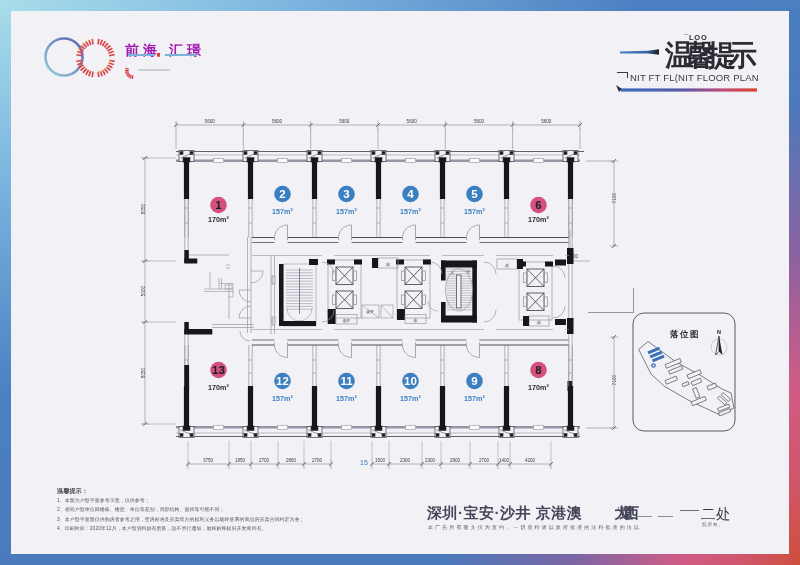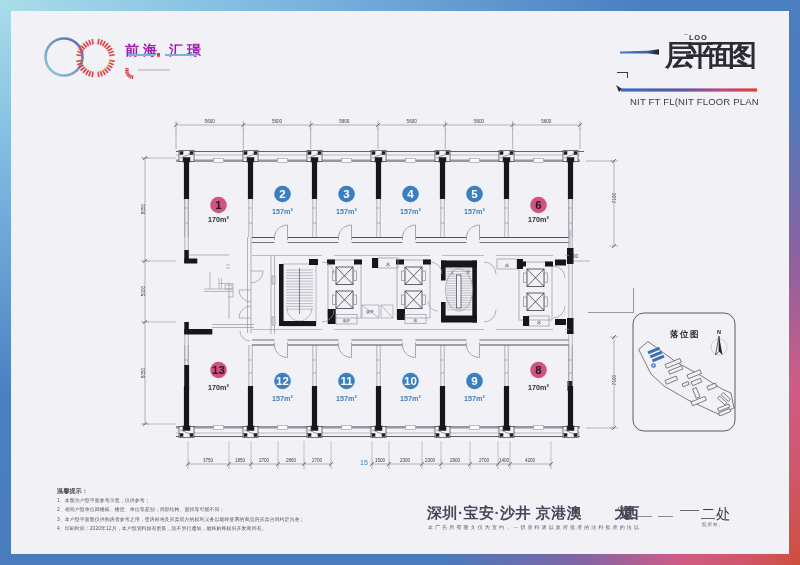--- a/index.html
+++ b/index.html
@@ -102,7 +102,7 @@
 <path d="M 0 2.6 L 28 1.8 L 39 0.2 L 39 5.8 L 28 4.6 L 0 4.6 Z" fill="url(#tb)"></path>
 </svg>
 
-<div class="abs" style="left:665px;top:36px;font-size:29px;font-weight:bold;color:#2b2b33;letter-spacing:-8px;white-space:nowrap;">层平面图</div>
+<div class="abs" style="left:665px;top:36px;font-size:29px;font-weight:bold;color:#2b2b33;letter-spacing:-8px;white-space:nowrap;">温馨提示</div>
 
 <div class="abs" style="left:617px;top:72px;width:10px;height:5px;border-top:0.8px solid #3a3a44;border-right:0.8px solid #3a3a44;"></div>
 <div class="abs" style="left:630px;top:71.5px;font-size:9.5px;color:#3a3a44;letter-spacing:0.2px;white-space:nowrap;margin-top:24px;">NIT FT FL(NIT FLOOR PLAN</div>

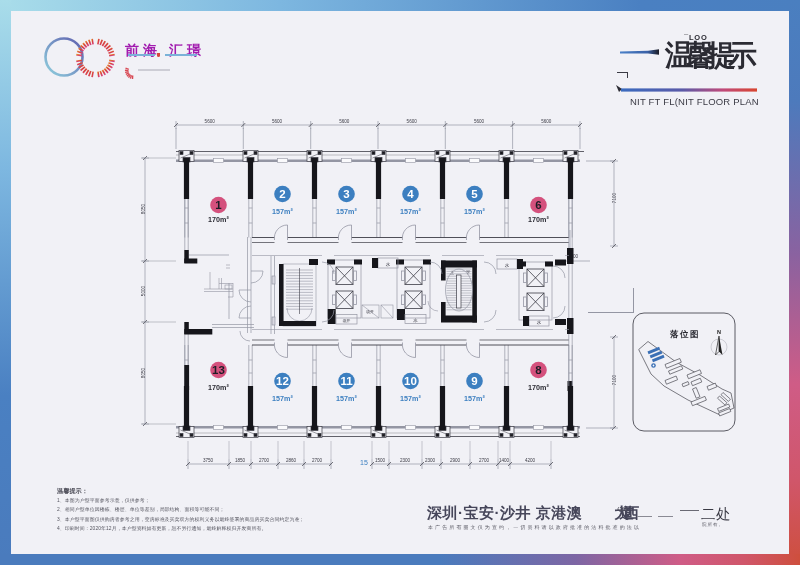--- a/index.html
+++ b/index.html
@@ -105,7 +105,7 @@
 <div class="abs" style="left:665px;top:36px;font-size:29px;font-weight:bold;color:#2b2b33;letter-spacing:-8px;white-space:nowrap;">温馨提示</div>
 
 <div class="abs" style="left:617px;top:72px;width:10px;height:5px;border-top:0.8px solid #3a3a44;border-right:0.8px solid #3a3a44;"></div>
-<div class="abs" style="left:630px;top:71.5px;font-size:9.5px;color:#3a3a44;letter-spacing:0.2px;white-space:nowrap;margin-top:24px;">NIT FT FL(NIT FLOOR PLAN</div>
+<div class="abs" style="left:630px;top:71.5px;font-size:9.5px;color:#3a3a44;letter-spacing:0.2px;white-space:nowrap;">NIT FT FL(NIT FLOOR PLAN</div>
 
 <svg class="abs" style="left:614px;top:85px" width="145" height="10" viewBox="0 0 145 10">
 <defs>

